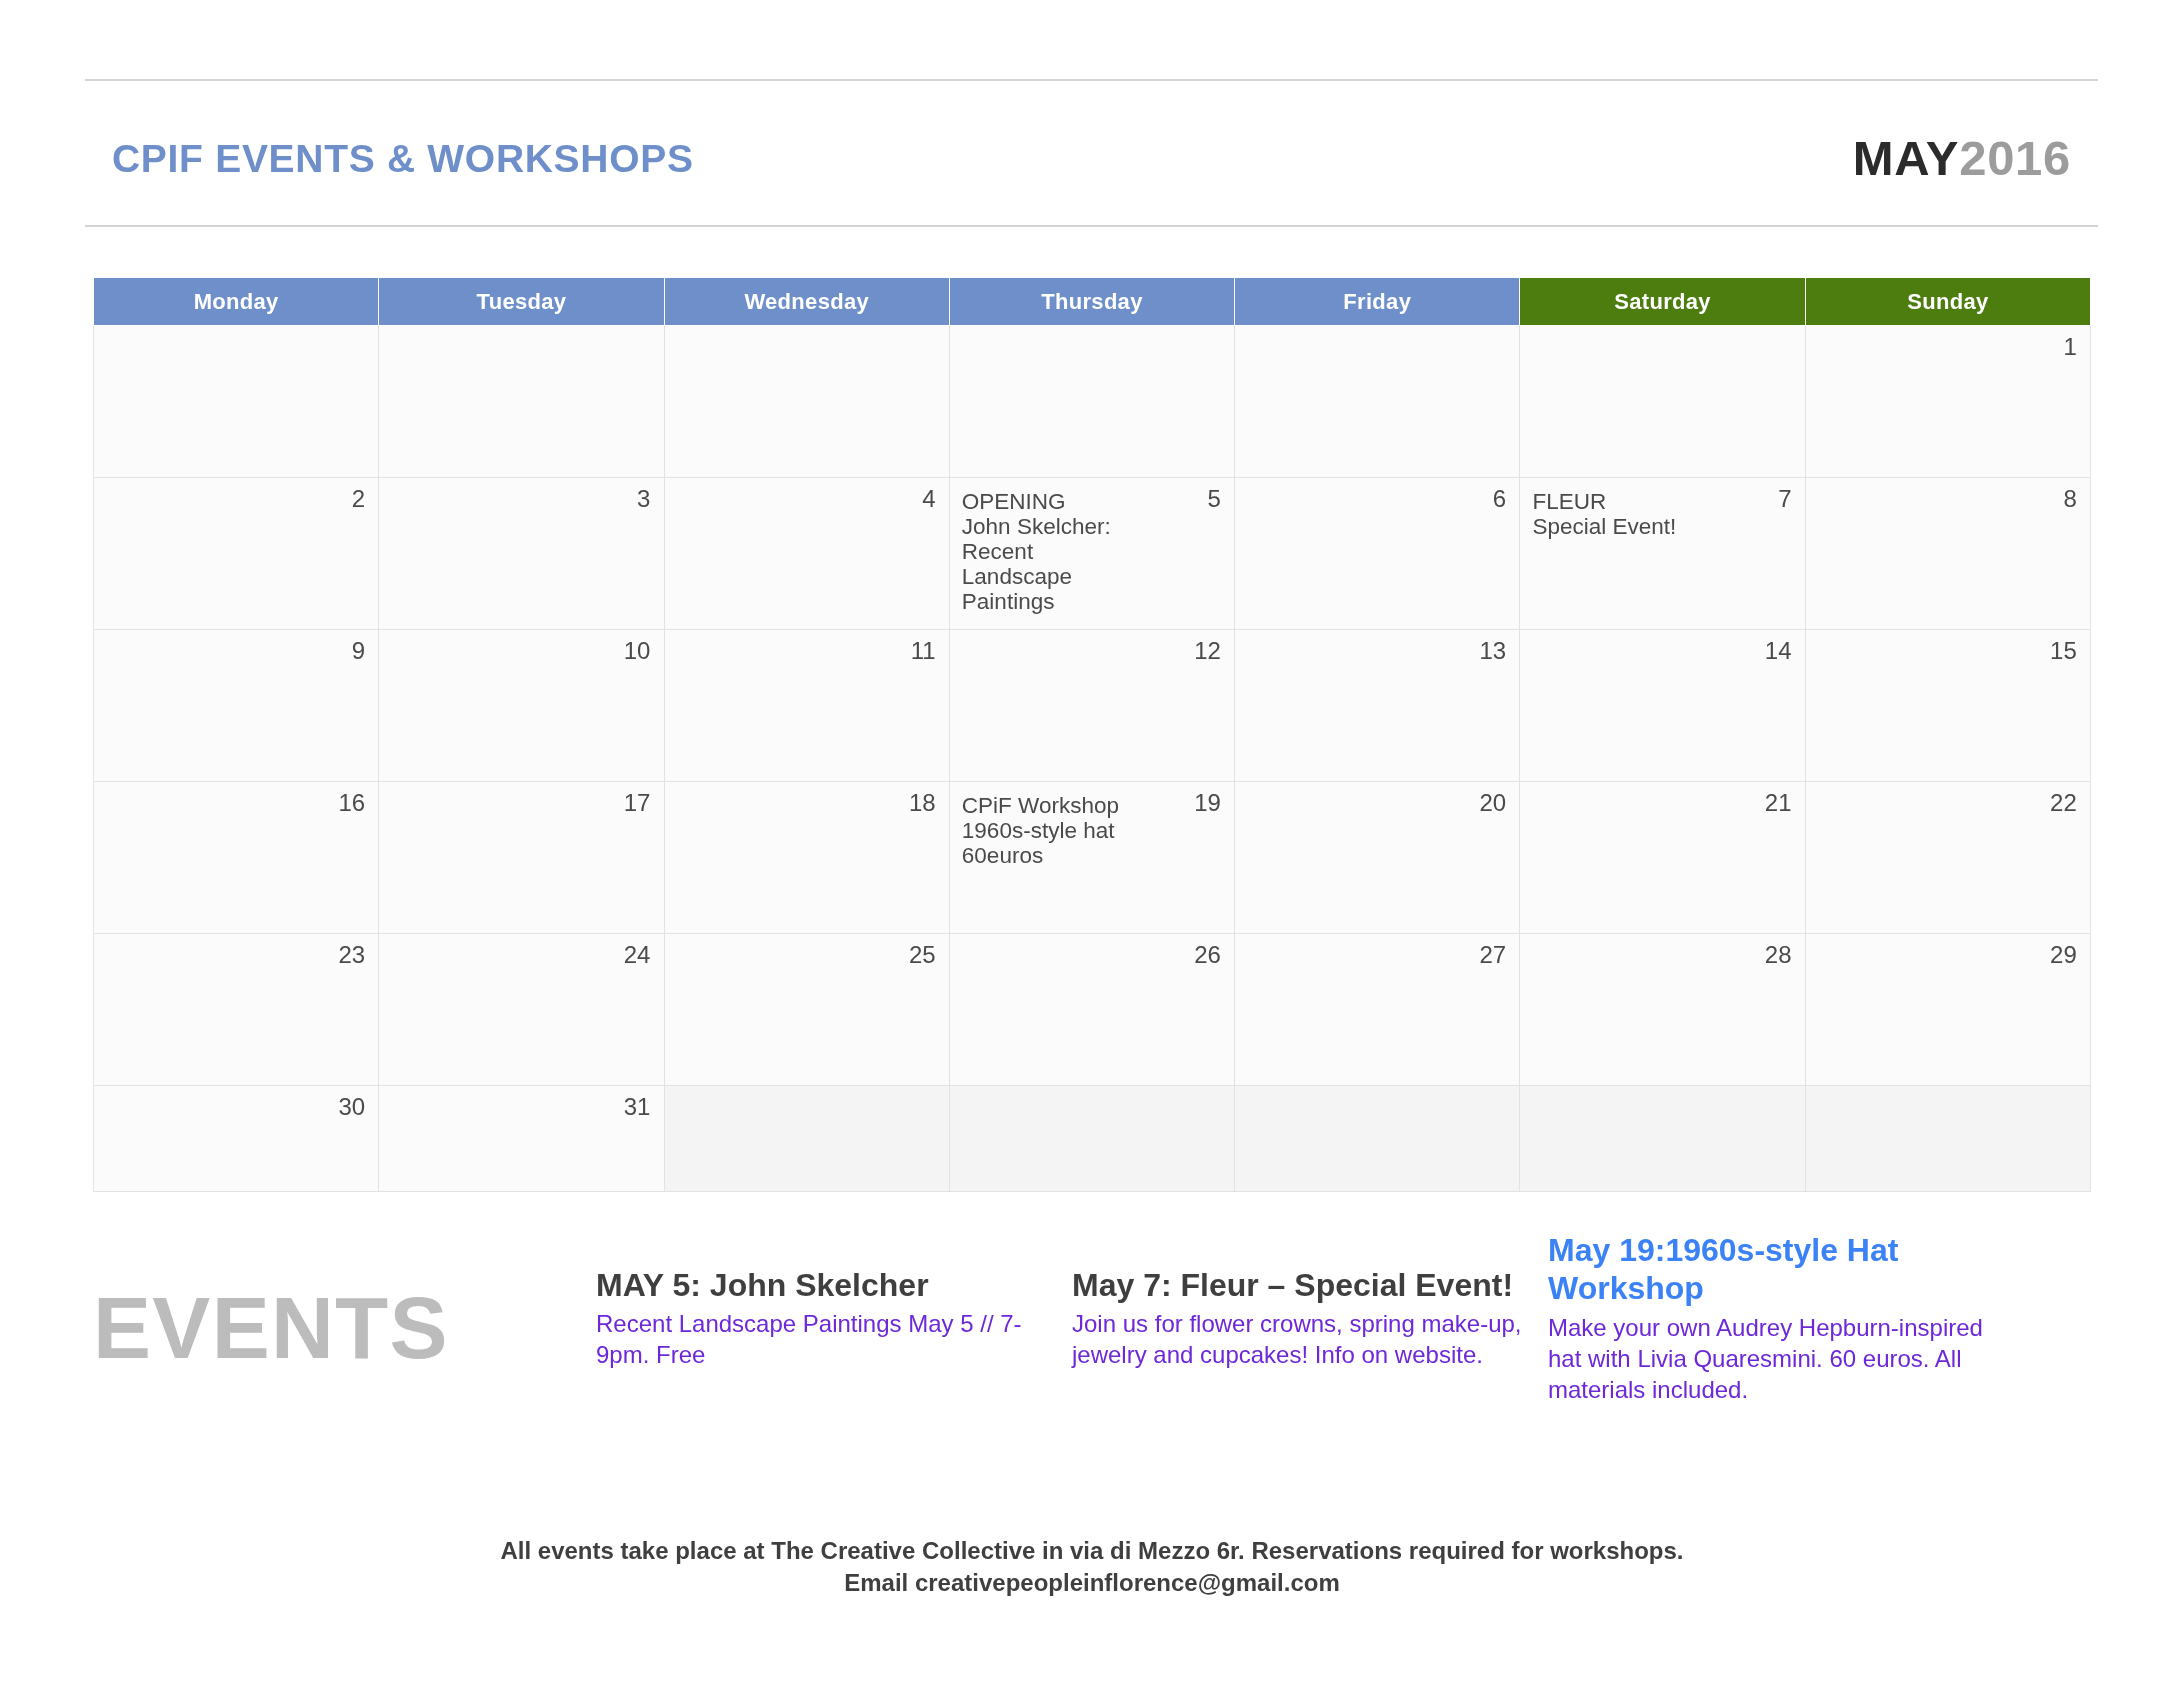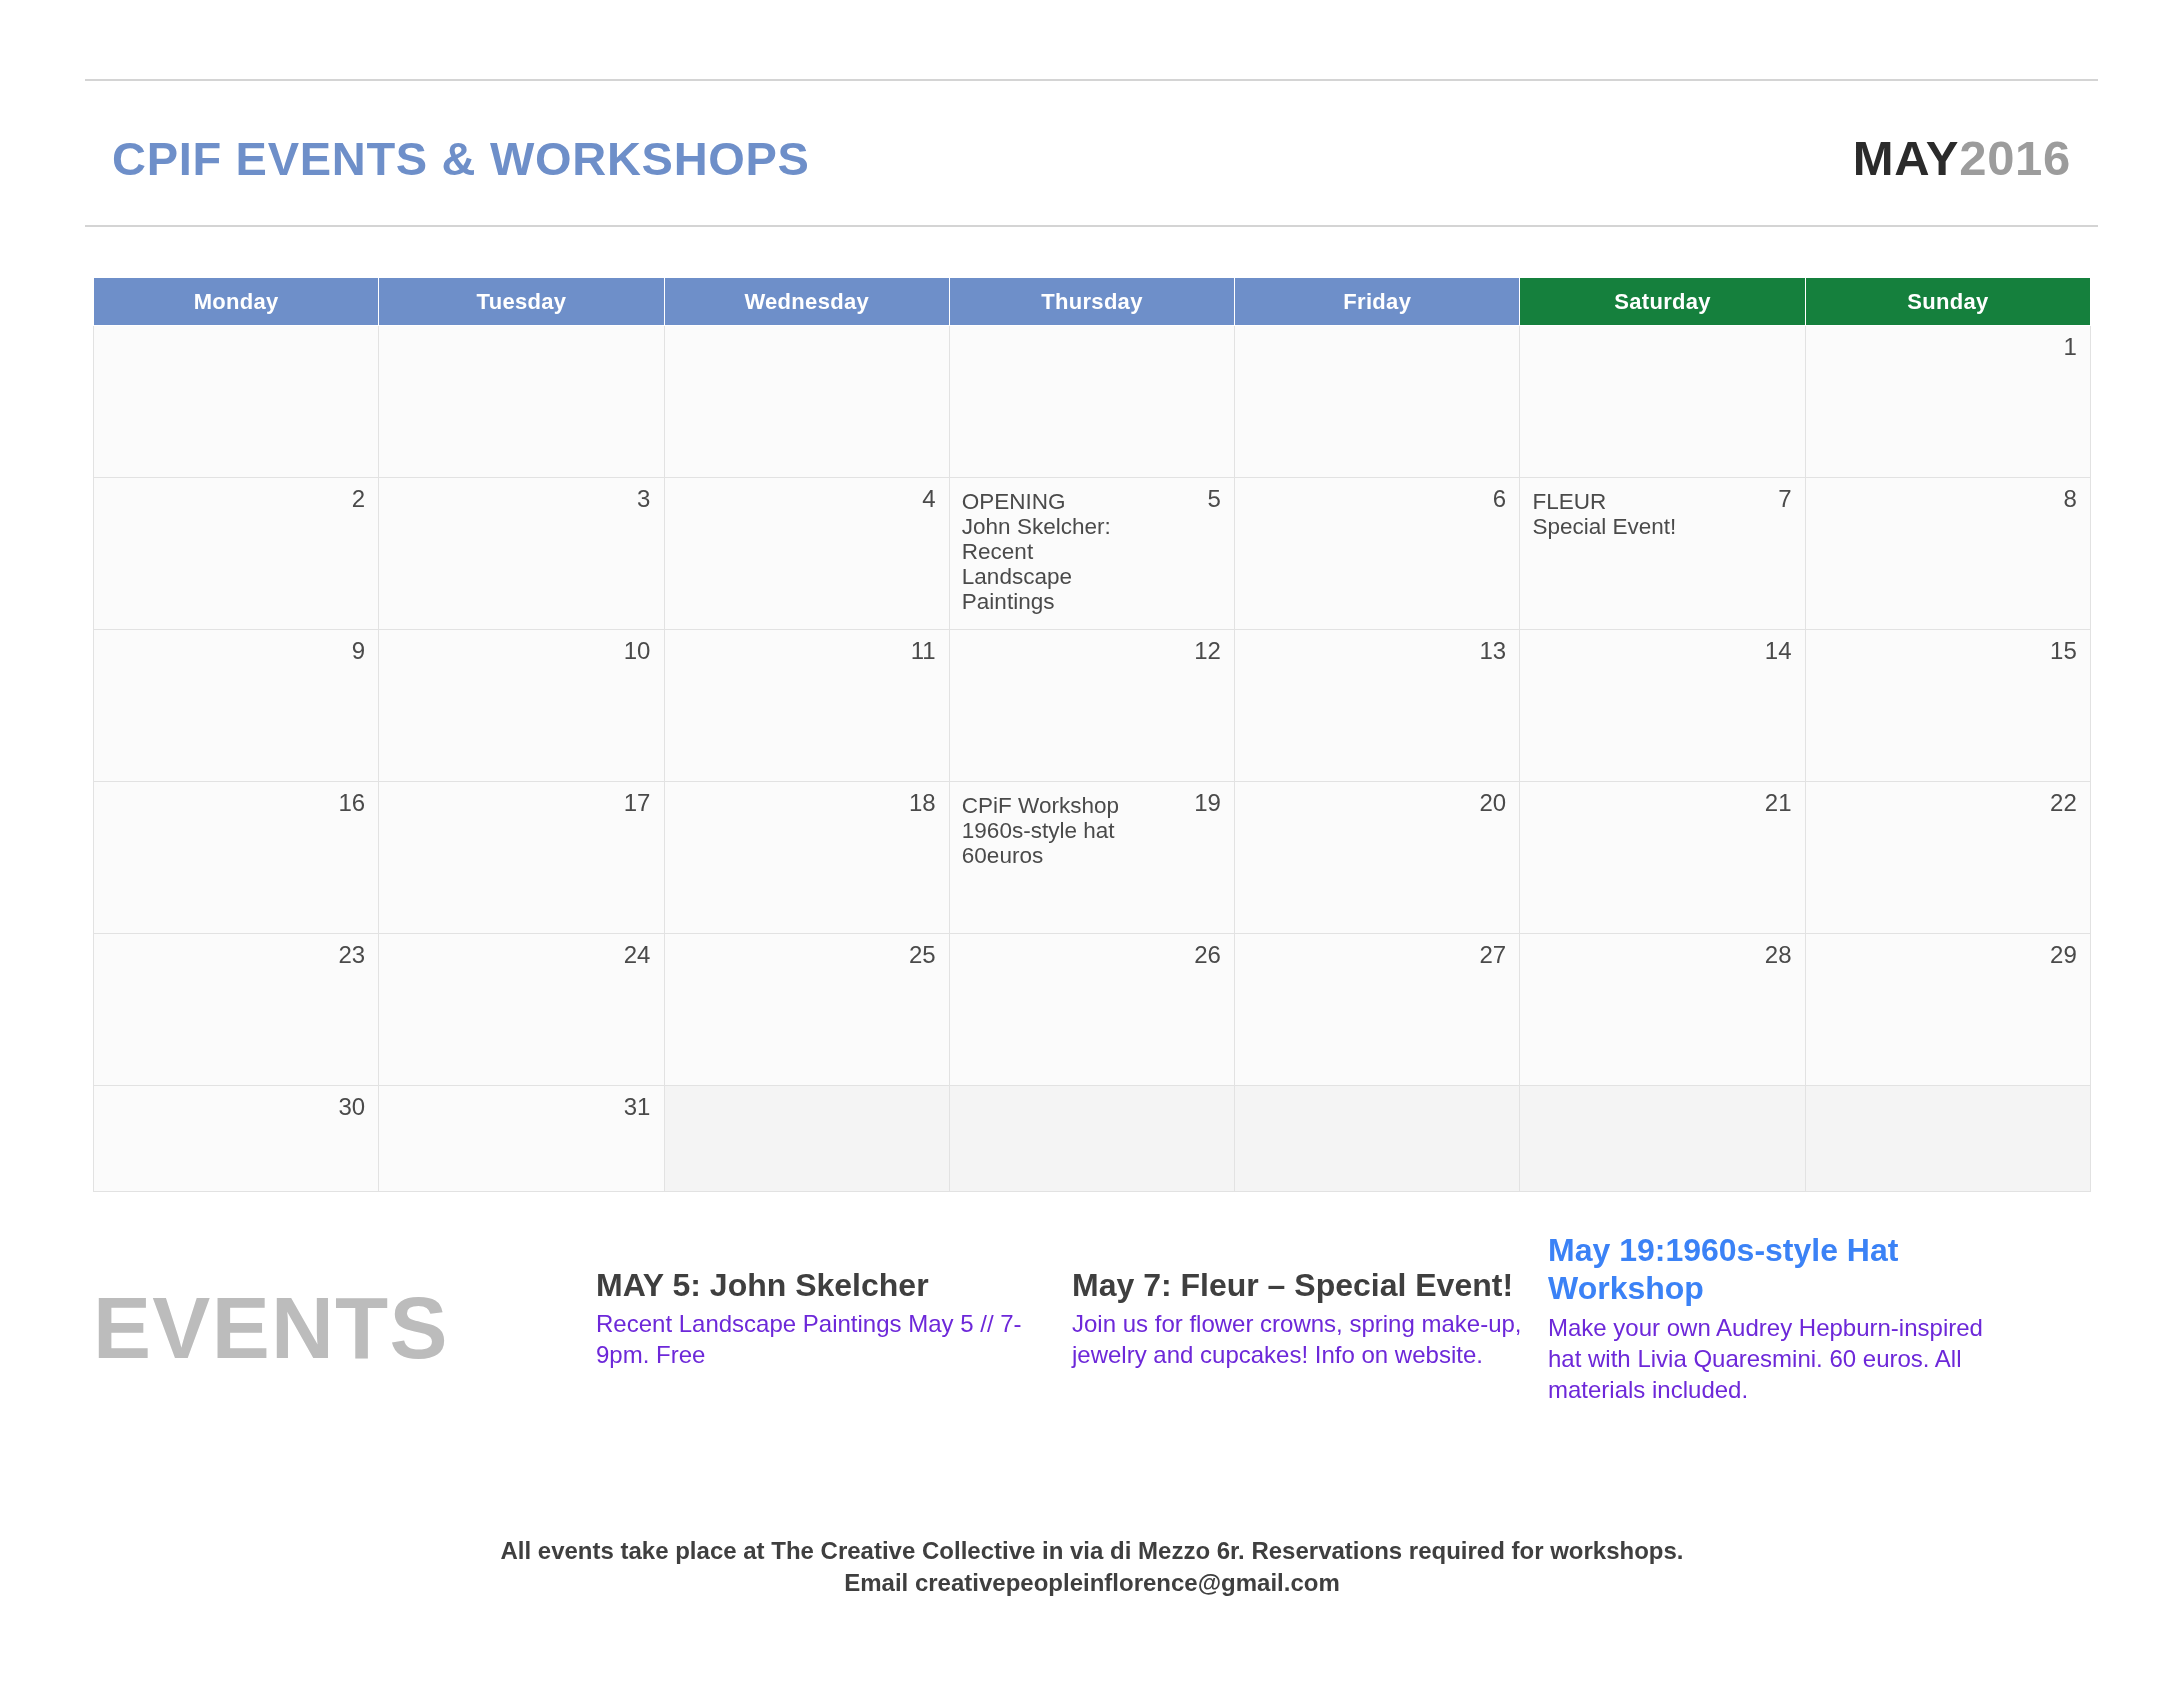--- a/index.html
+++ b/index.html
@@ -51,7 +51,7 @@
     justify-content: space-between;
   }
   .header-title {
-    font-size: 47px;
+    font-size: 39px;
     font-weight: bold;
     color: #6e8fc9;
     letter-spacing: 0.7px;

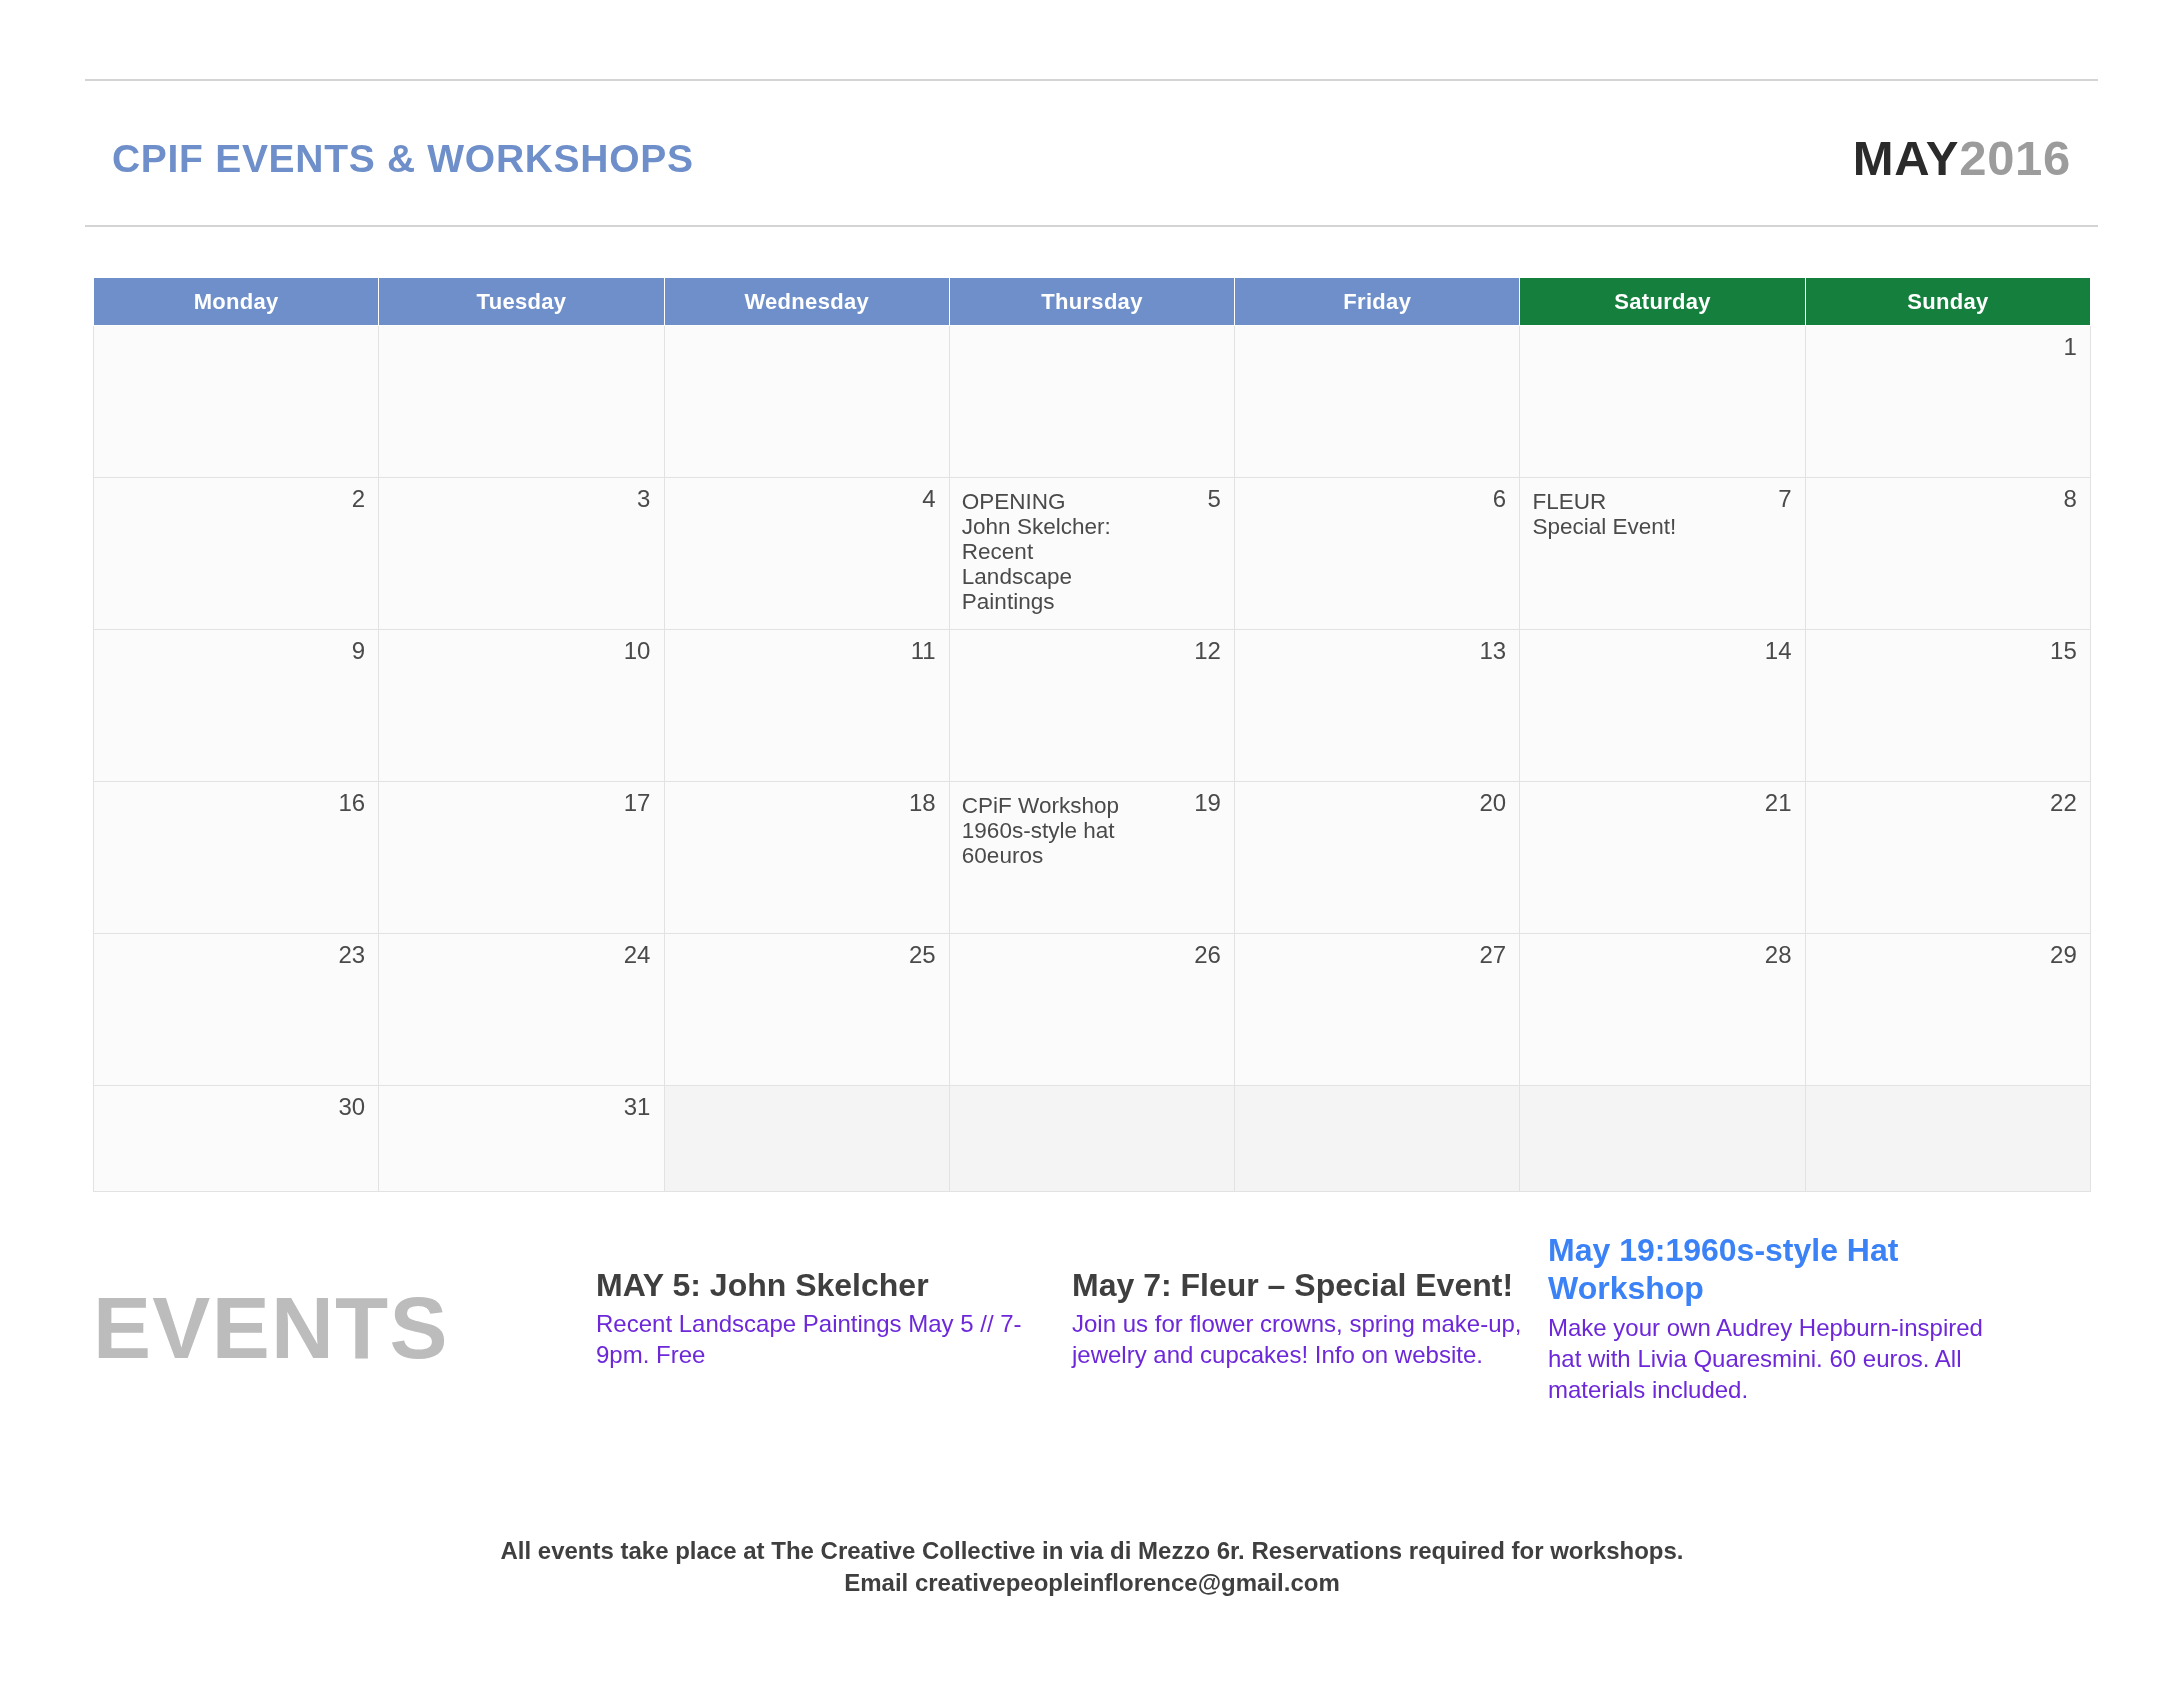--- a/index.html
+++ b/index.html
@@ -87,7 +87,7 @@
     margin-left: 16px;
   }
   .calendar th.weekend {
-    background: #15803d;
+    background: #4d7c0f;
     text-align: center;
   }
   .calendar td {

